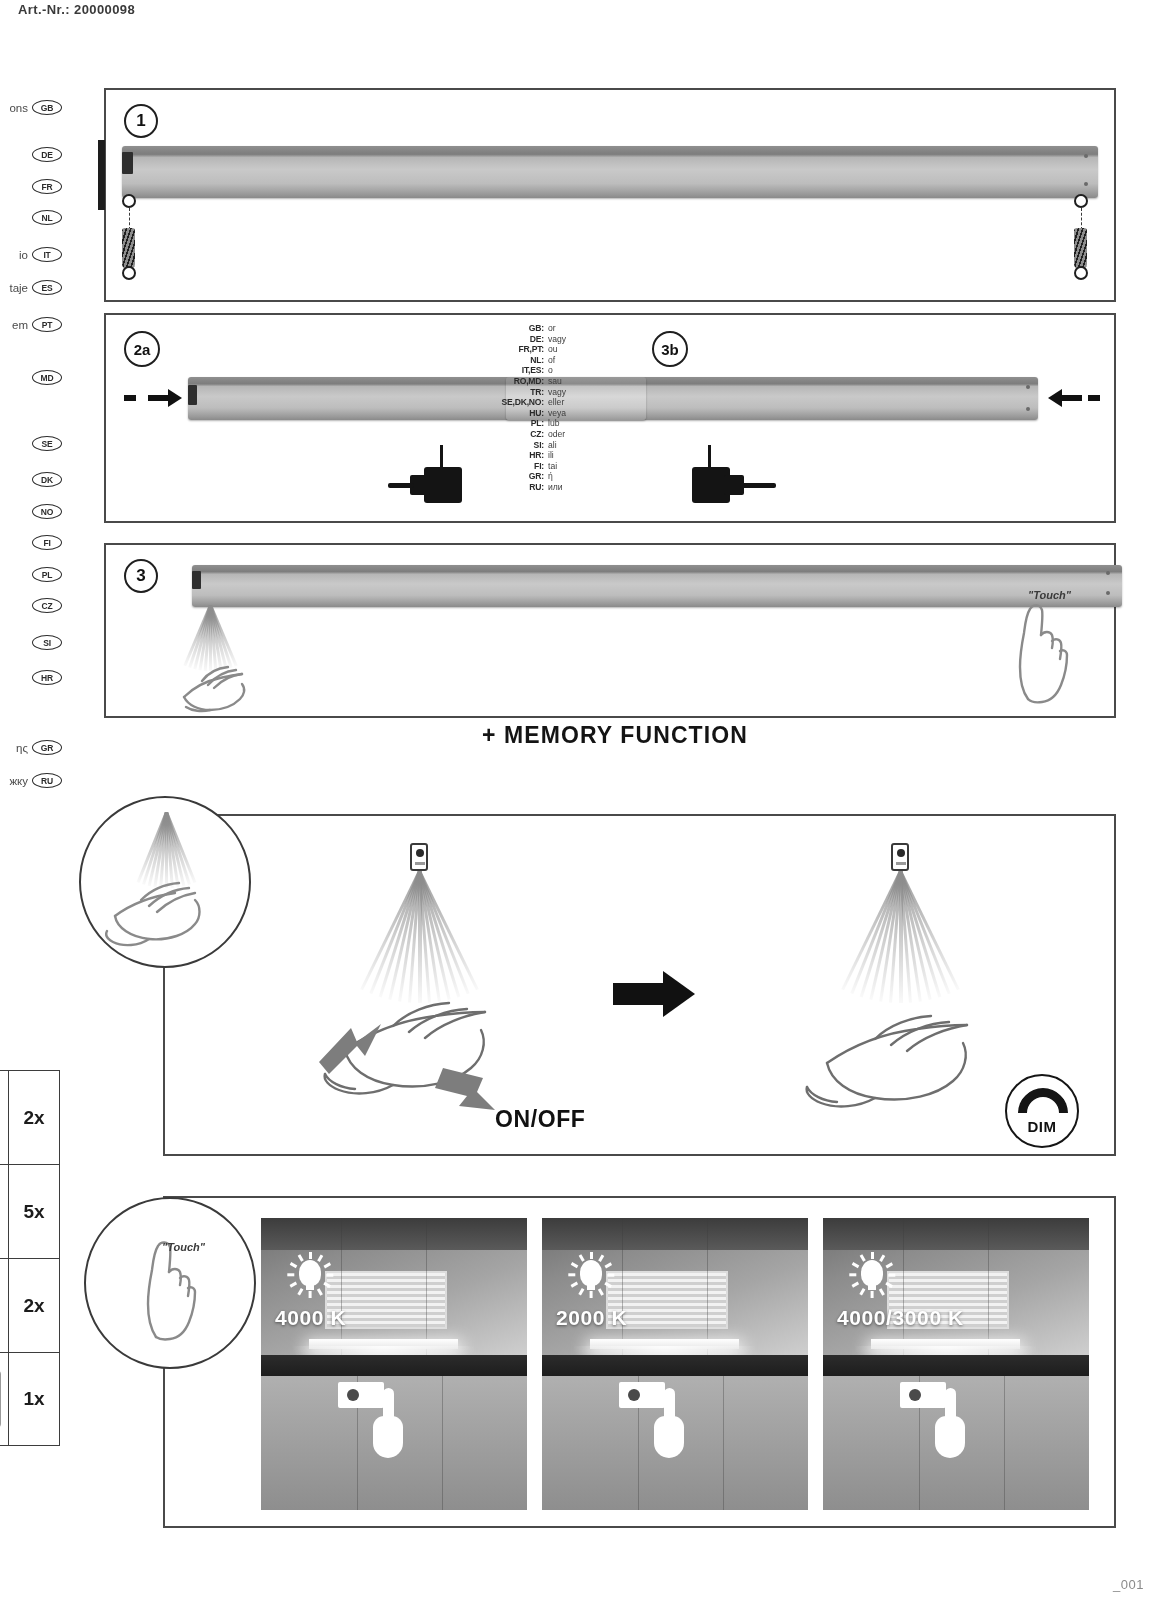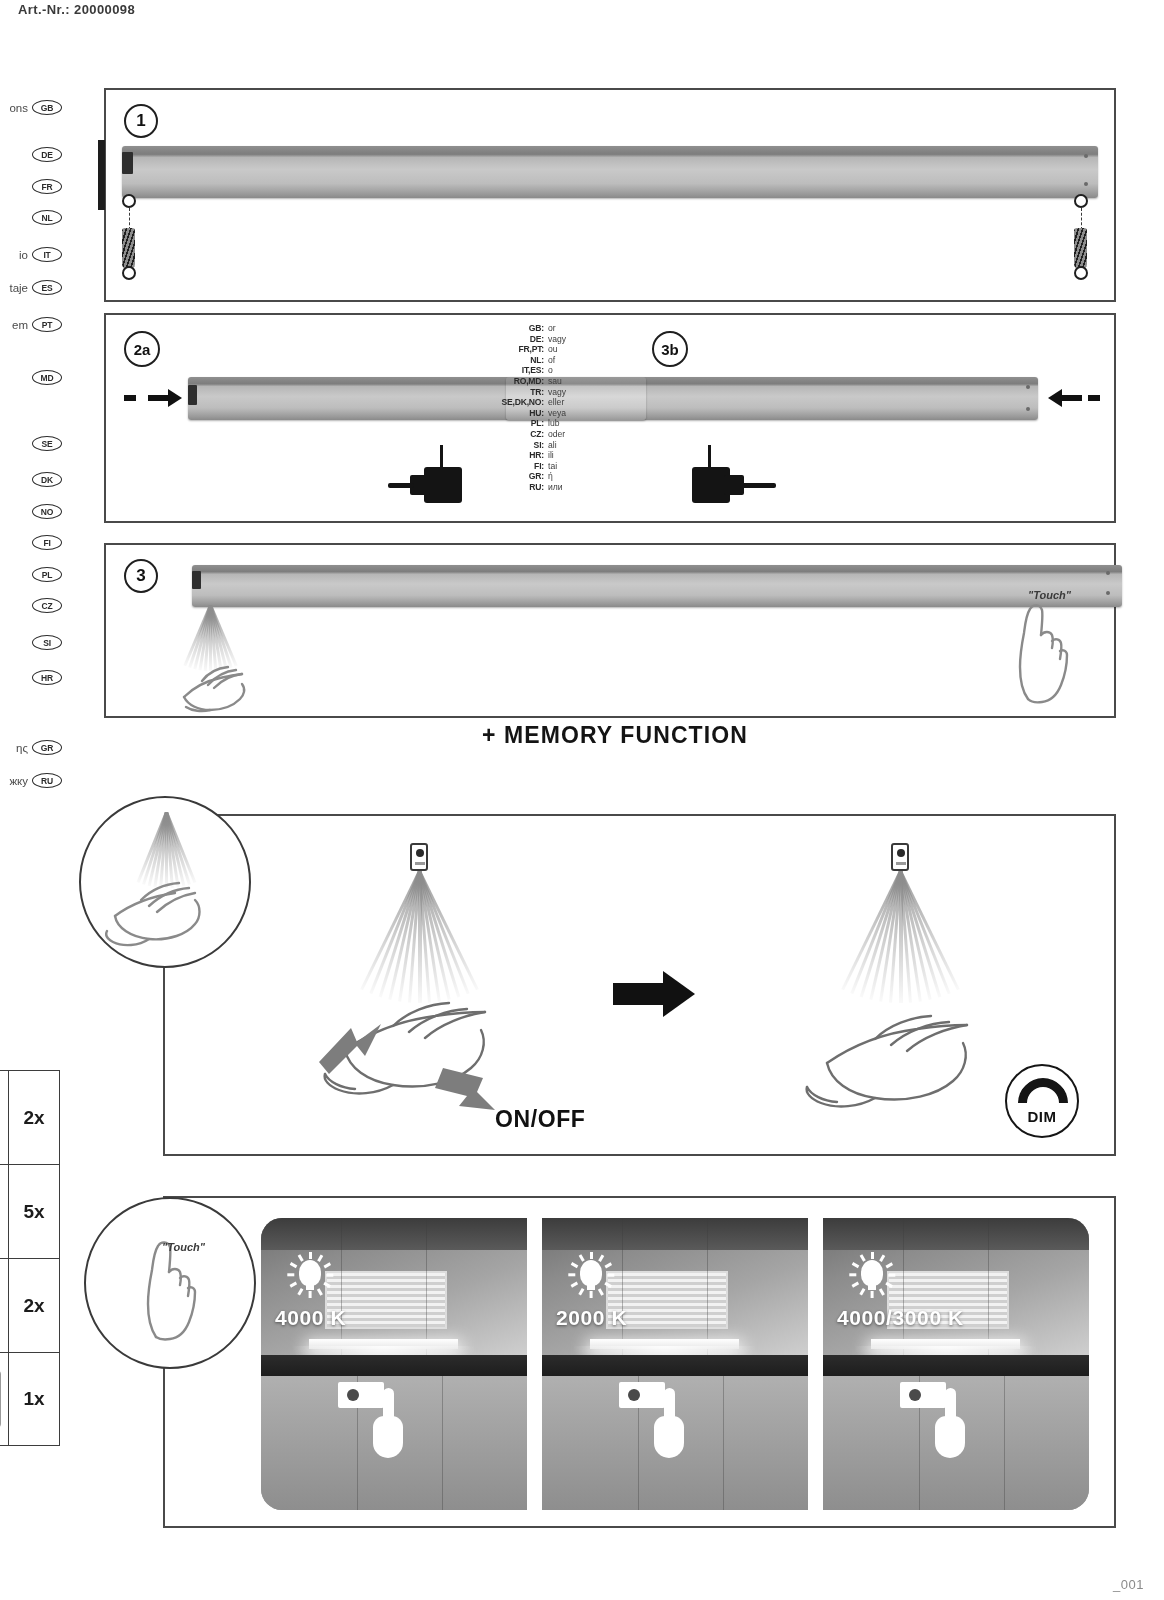--- a/index.html
+++ b/index.html
@@ -828,7 +828,7 @@
     <path d="M10,86 C14,94 26,100 40,101"></path>
   </svg>
 
-  <div class="dim-badge" style="left:840px; top:248px;">
+  <div class="dim-badge" style="left:840px; top:258px;">
     <div class="dim-arc"></div>
     <div class="dim-txt">DIM</div>
   </div>

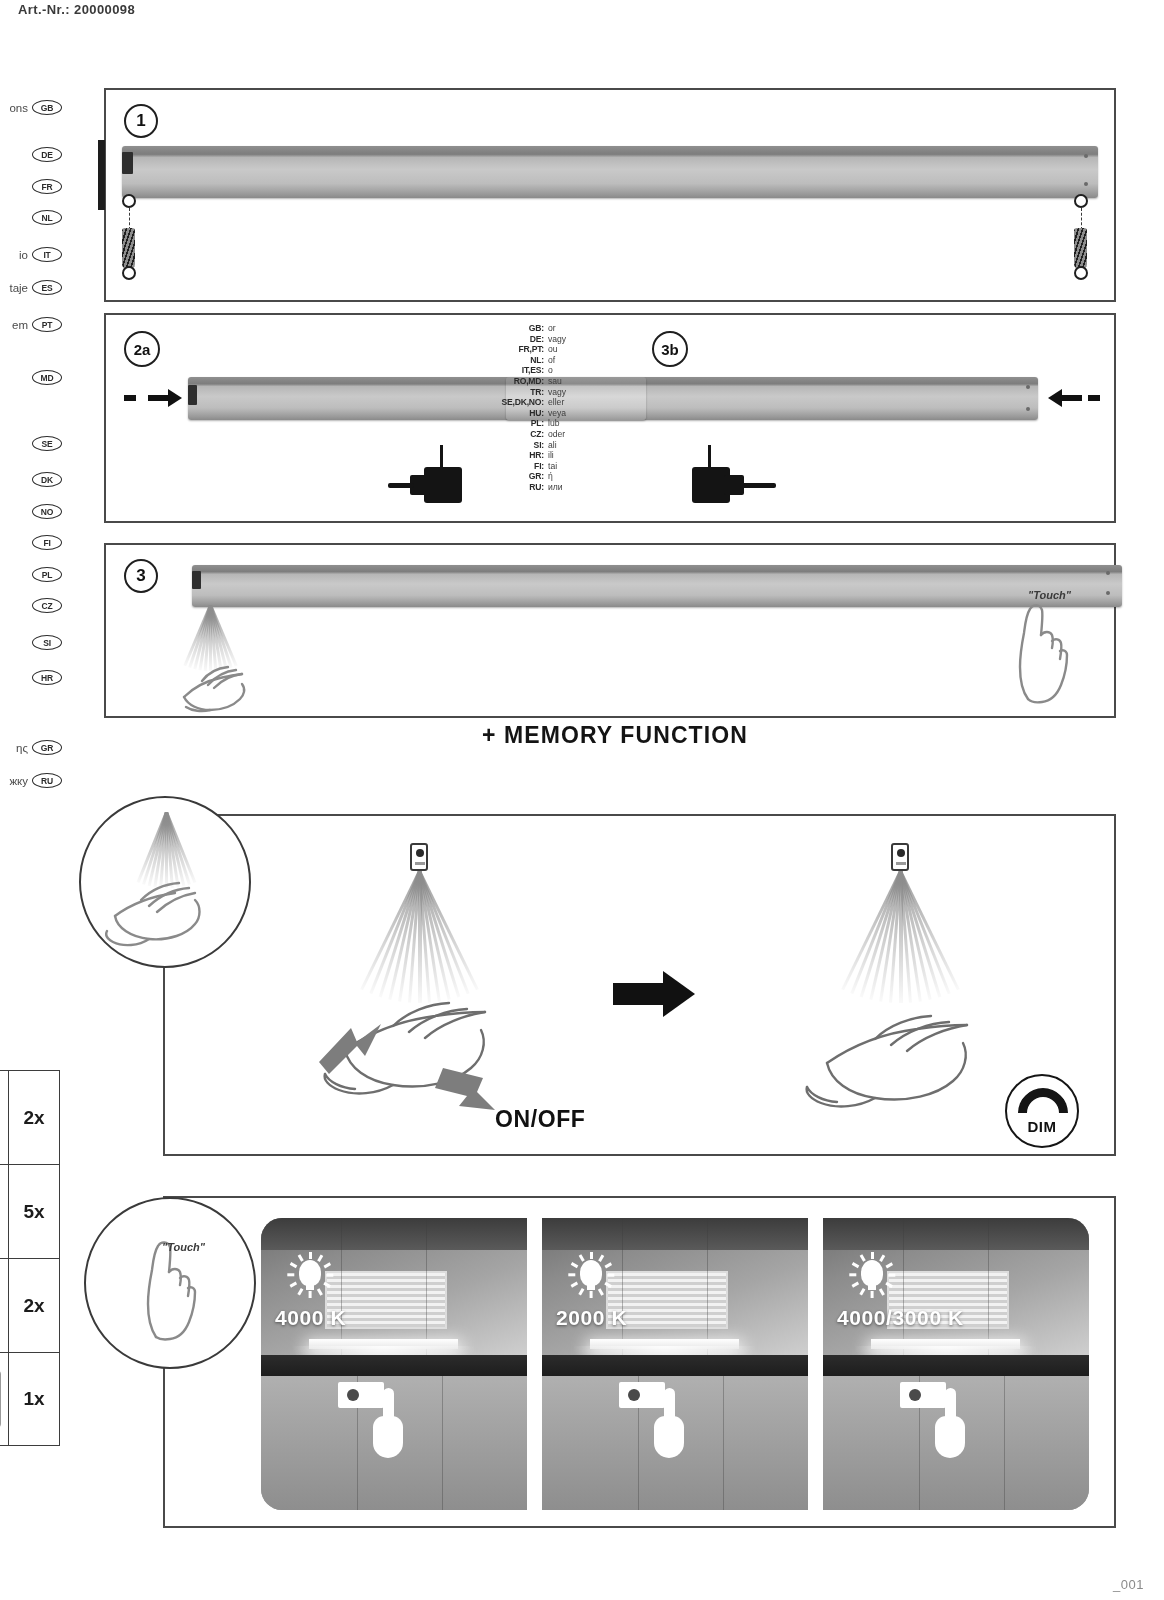--- a/index.html
+++ b/index.html
@@ -346,7 +346,6 @@
     gap: 15px;
     z-index: 4;
     overflow: hidden;
-    border-radius: 21px;
   }
   .kphoto {
     position: relative;

